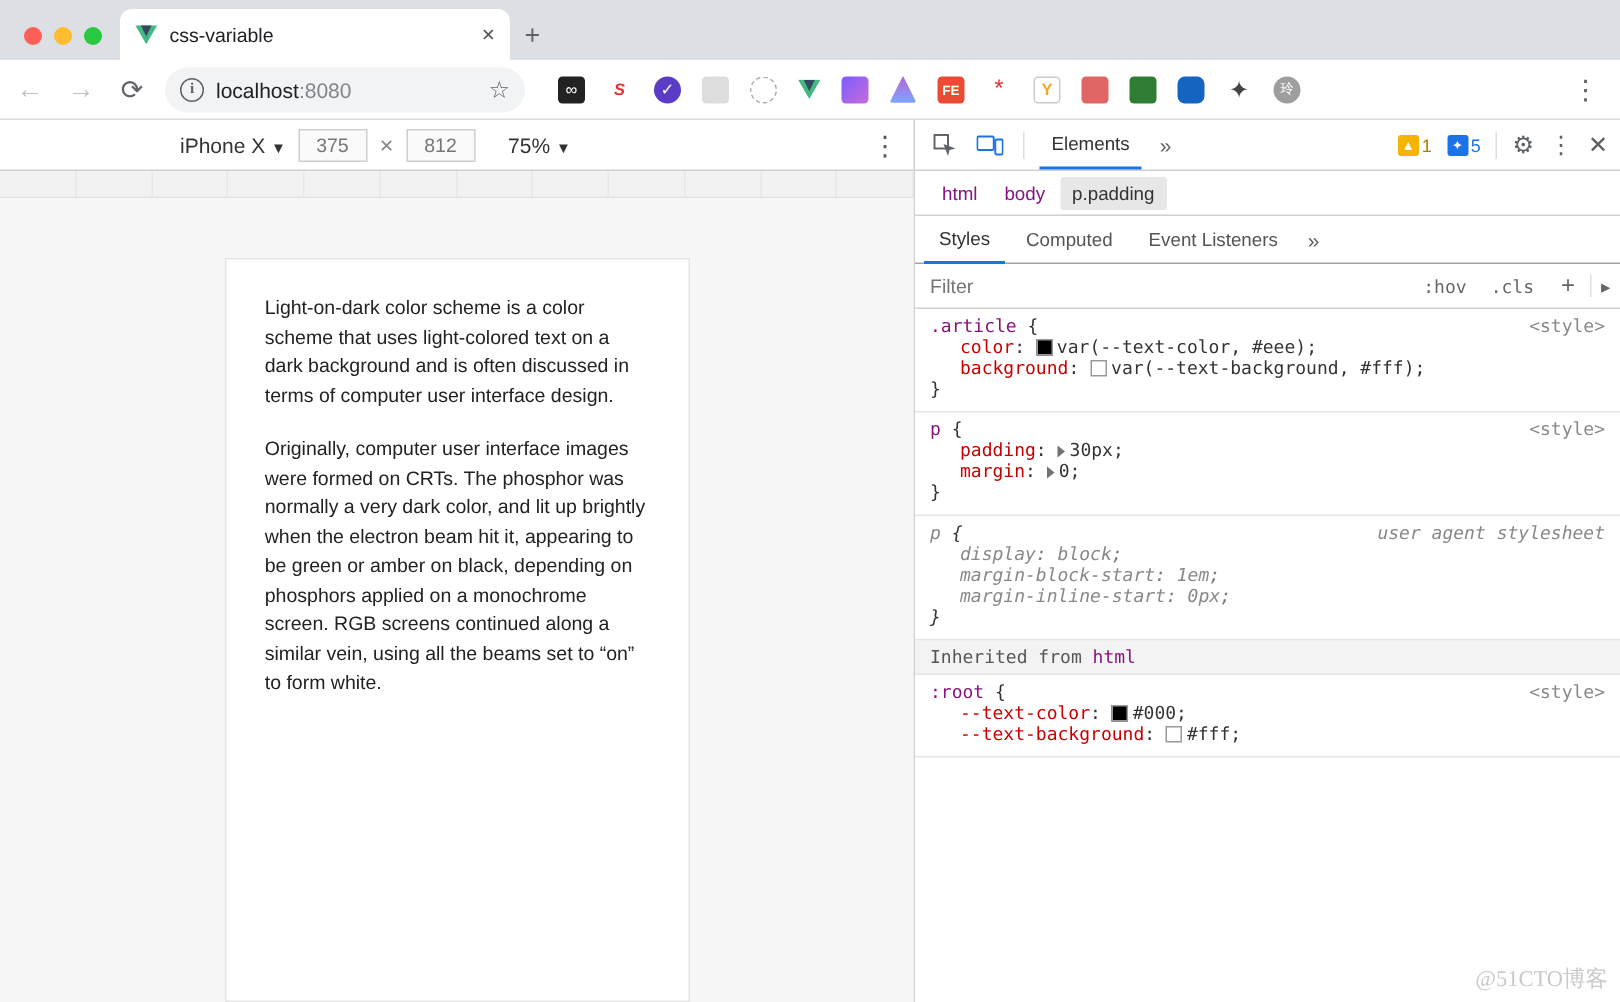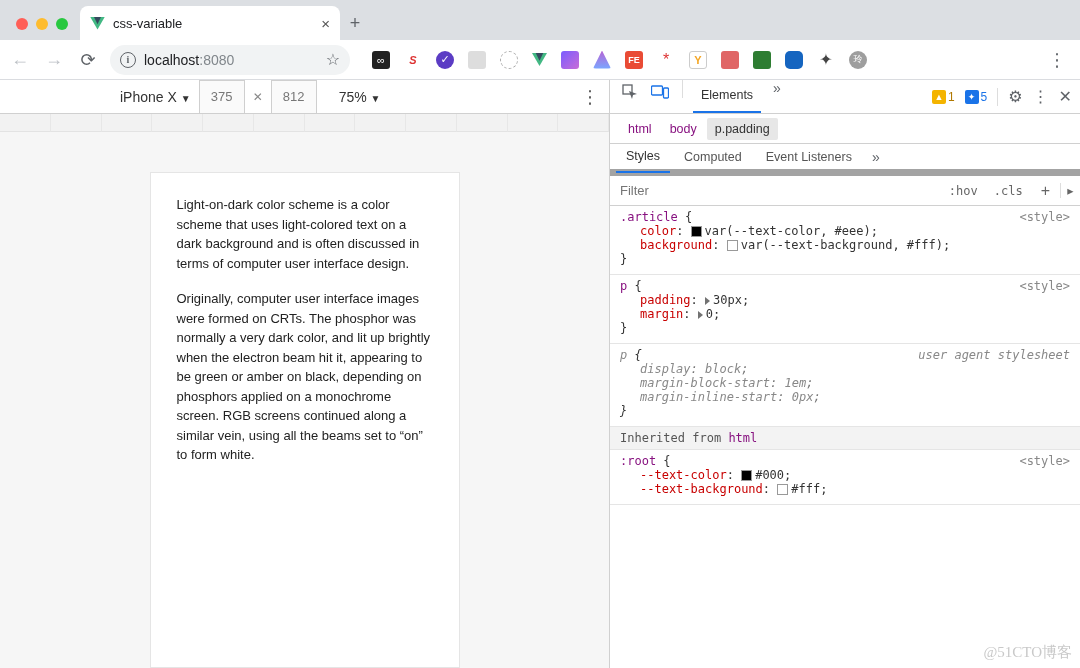--- a/index.html
+++ b/index.html
@@ -37,7 +37,7 @@
 .device-toolbar { height: 34px; border-bottom: 1px solid #d0d0d0; display:flex; align-items:center; gap:8px; padding: 0 10px 0 120px; color:#333; }
 .device-name { font-size: 14px; }
 .caret { font-size: 10px; }
-.dimbox { width: 46px; height: 34px; border:1px solid #cfcfcf; background:#fafafa; text-align:center; font-size:13px; color:#777; }
+.dimbox { width: 46px; height: 22px; border:1px solid #cfcfcf; background:#fafafa; text-align:center; font-size:13px; color:#777; }
 .dim-x { color:#888; font-size: 12px; }
 .zoom { font-size: 14px; margin-left: 14px; }
 .dev-more { margin-left: auto; color:#555; font-size:18px; cursor:pointer; }

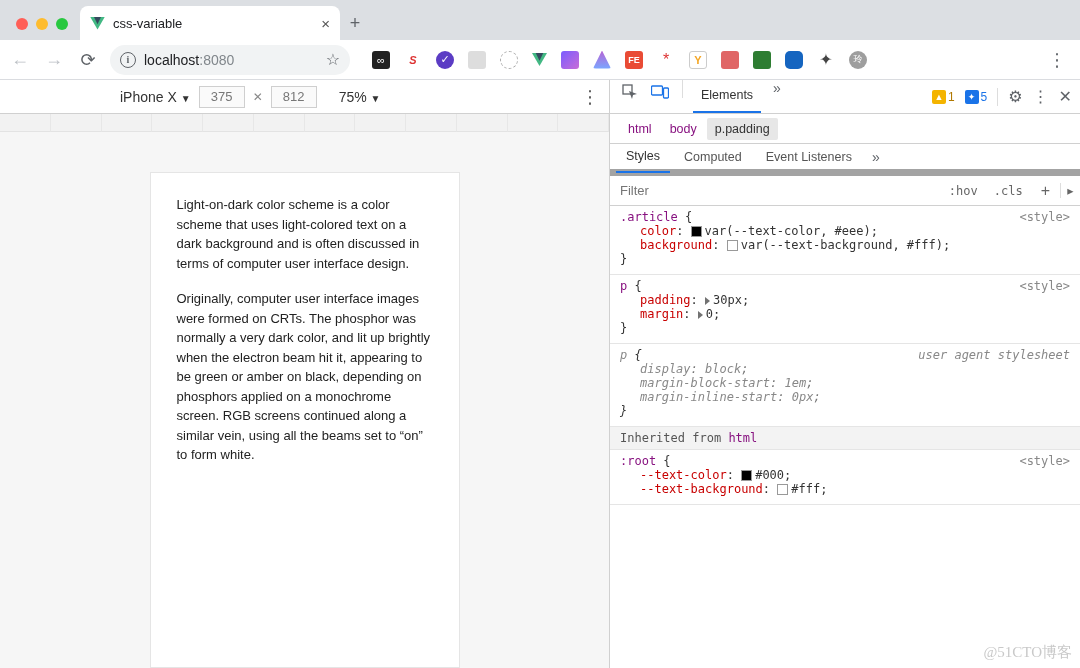--- a/index.html
+++ b/index.html
@@ -50,7 +50,7 @@
 
 
 .devtools { flex:1; display:flex; flex-direction:column; font-size: 12.5px; color:#333; min-width:0; }
-.dt-tabs { height: 34px; border-bottom:1px solid #d0d0d0; display:flex; gap: 6px; padding: 0 8px; }
+.dt-tabs { height: 34px; border-bottom:1px solid #d0d0d0; display:flex; align-items:center; gap: 6px; padding: 0 8px; }
 .dt-icon { width:24px; height:24px; display:flex; align-items:center; justify-content:center; color:#5f6368; cursor:pointer; }
 .dt-icon.active { color:#1a73e8; }
 .dt-tab { padding: 8px 8px; color:#333; cursor:pointer; }

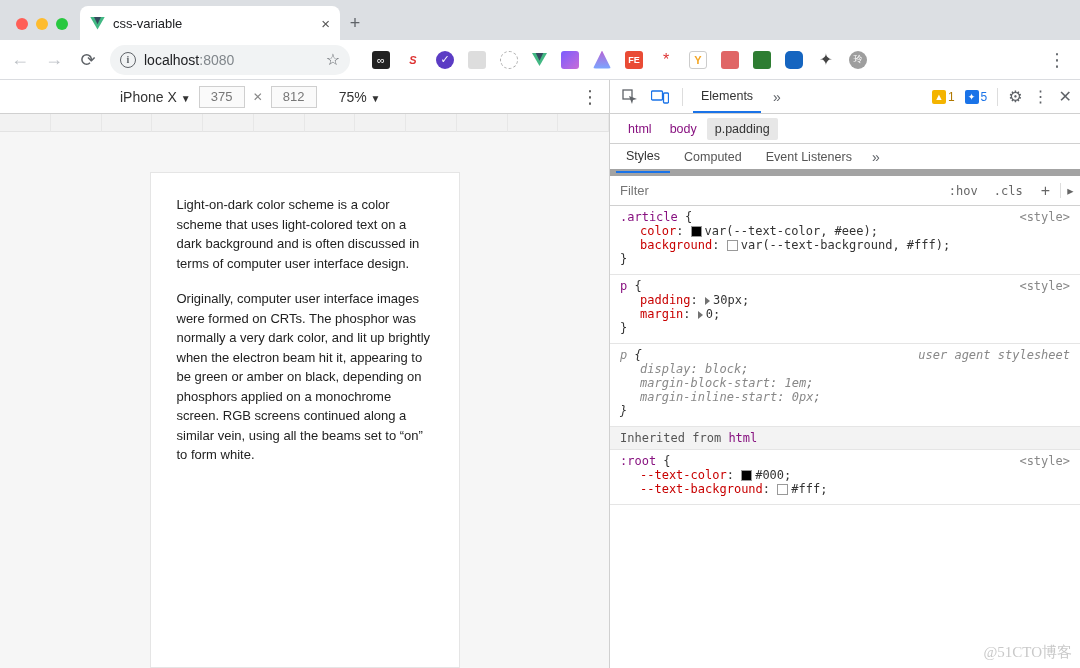--- a/index.html
+++ b/index.html
@@ -68,7 +68,7 @@
 .crumb { padding: 4px 8px; color:#881280; cursor:pointer; }
 .crumb.sel { background:#e7e7e7; color:#333; border-radius:2px; }
 
-.subtabs { height: 32px; border-bottom:7px solid #a3a3a3; display:flex; align-items:center; padding: 0 6px; gap: 4px; }
+.subtabs { height: 32px; border-bottom:1px solid #a3a3a3; display:flex; align-items:center; padding: 0 6px; gap: 4px; }
 .subtab { padding: 8px 10px; color:#555; cursor:pointer; }
 .subtab.active { color:#333; border-bottom:2px solid #1a73e8; }
 

